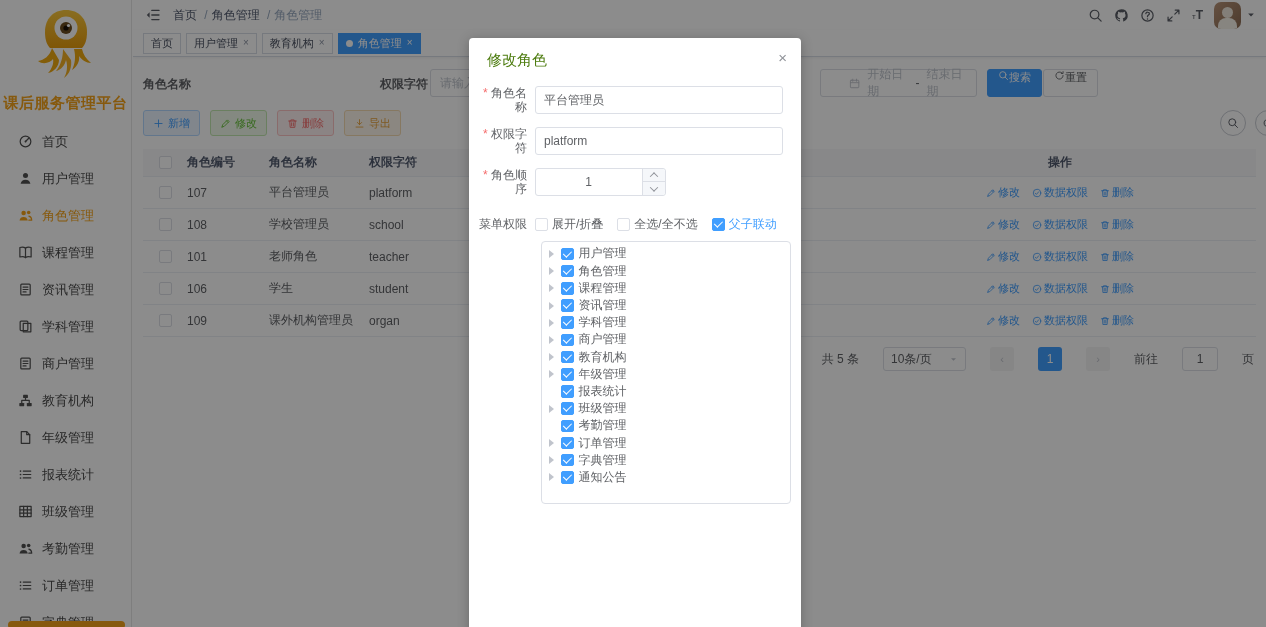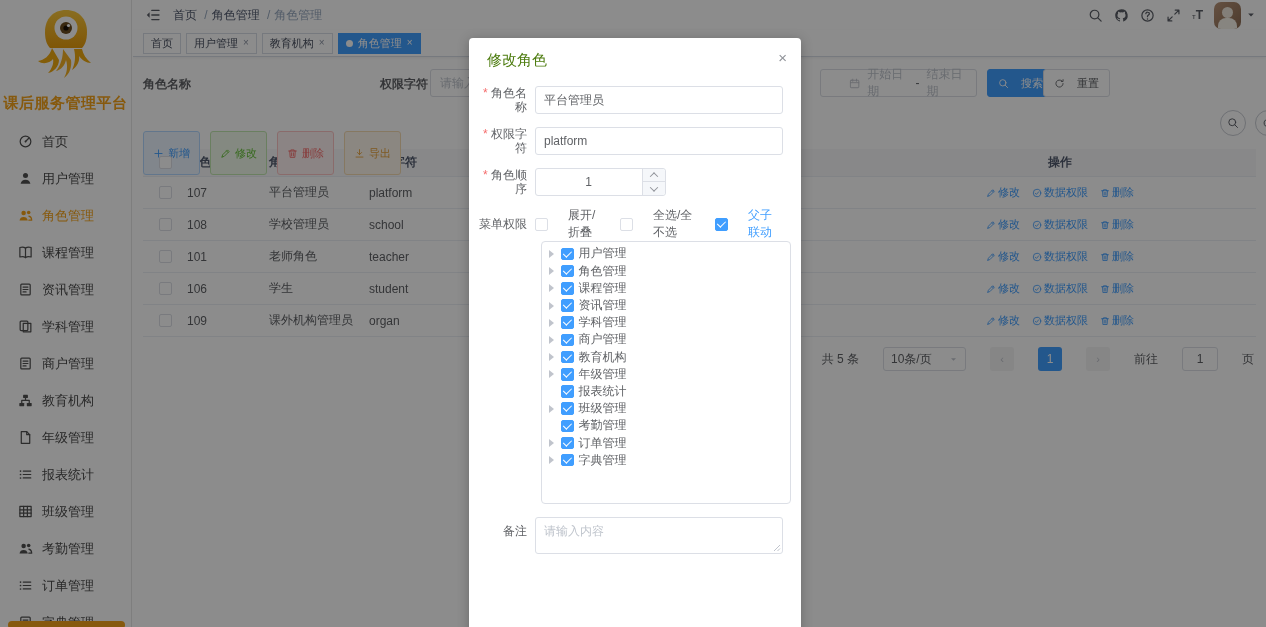--- a/index.html
+++ b/index.html
@@ -50,7 +50,7 @@
   .daterange { position:absolute; top:0; height:28px; border:1px solid #dcdfe6; border-radius:3px; background:#fff; display:flex; align-items:center; padding:0 8px; gap:7px; color:#bfc4cc; font-size:12px; }
   .daterange .cal { width:13px; height:13px; color:#c0c4cc; }
   .daterange .sep { color:#606266; }
-  .btn { display:inline-flex; align-items:center; gap:12px; border-radius:3px; font-size:11px; cursor:pointer; border:1px solid #dcdfe6; background:#fff; color:#606266; padding:0 10px; height:28px; font-family:inherit; }
+  .btn { display:inline-flex; gap:0; border-radius:3px; font-size:11px; cursor:pointer; border:1px solid #dcdfe6; background:#fff; color:#606266; padding:0 10px; height:28px; font-family:inherit; }
   .btn svg { width:11px; height:11px; }
   .btn-primary { background:#409eff; border-color:#409eff; color:#fff; }
   .search-row .btn { position:absolute; top:0; }

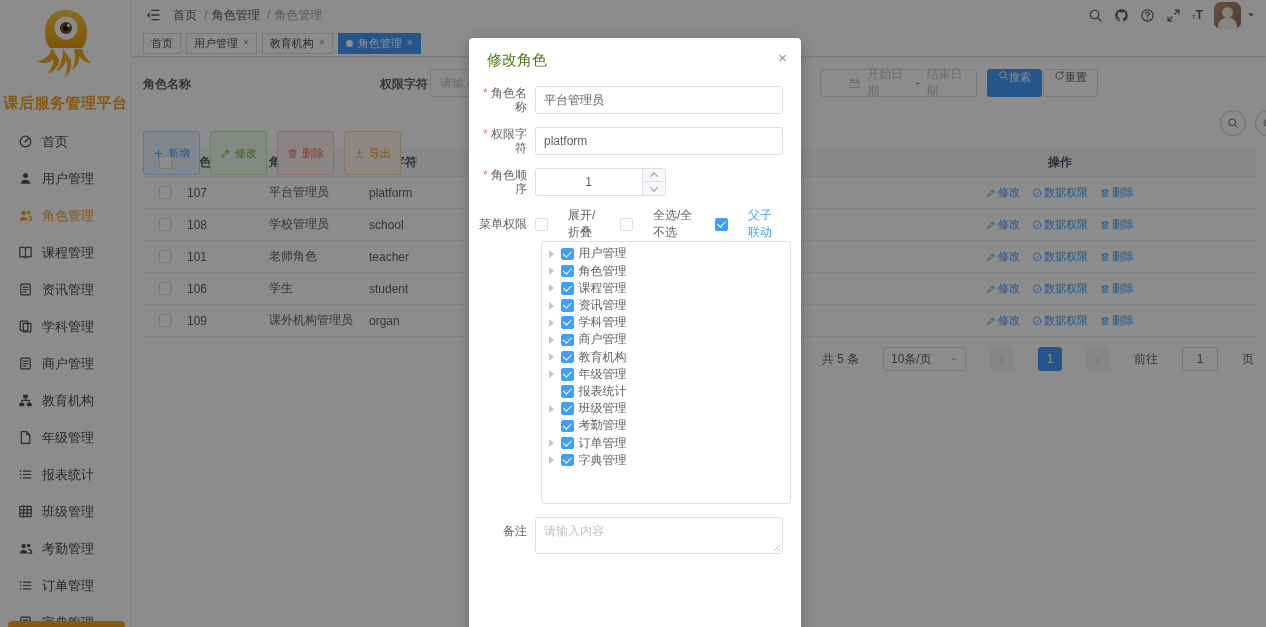--- a/index.html
+++ b/index.html
@@ -56,7 +56,7 @@
   .search-row .btn { position:absolute; top:0; }
 
   .toolbar { display:flex; gap:10px; margin-bottom:0; position:relative; height:26px; }
-  .tbtn { height:44px; padding:0 9px; display:inline-flex; align-items:center; gap:4px; font-size:11px; border-radius:3px; cursor:pointer; border:1px solid; font-family:inherit;margin-top:21px; }
+  .tbtn { height:26px; padding:0 9px; display:inline-flex; align-items:center; gap:4px; font-size:11px; border-radius:3px; cursor:pointer; border:1px solid; font-family:inherit; }
   .tbtn svg { width:11px; height:11px; }
   .tbtn-add { background:#ecf5ff; border-color:#b3d8ff; color:#409eff; }
   .tbtn-edit { background:#f0f9eb; border-color:#c2e7b0; color:#67c23a; }

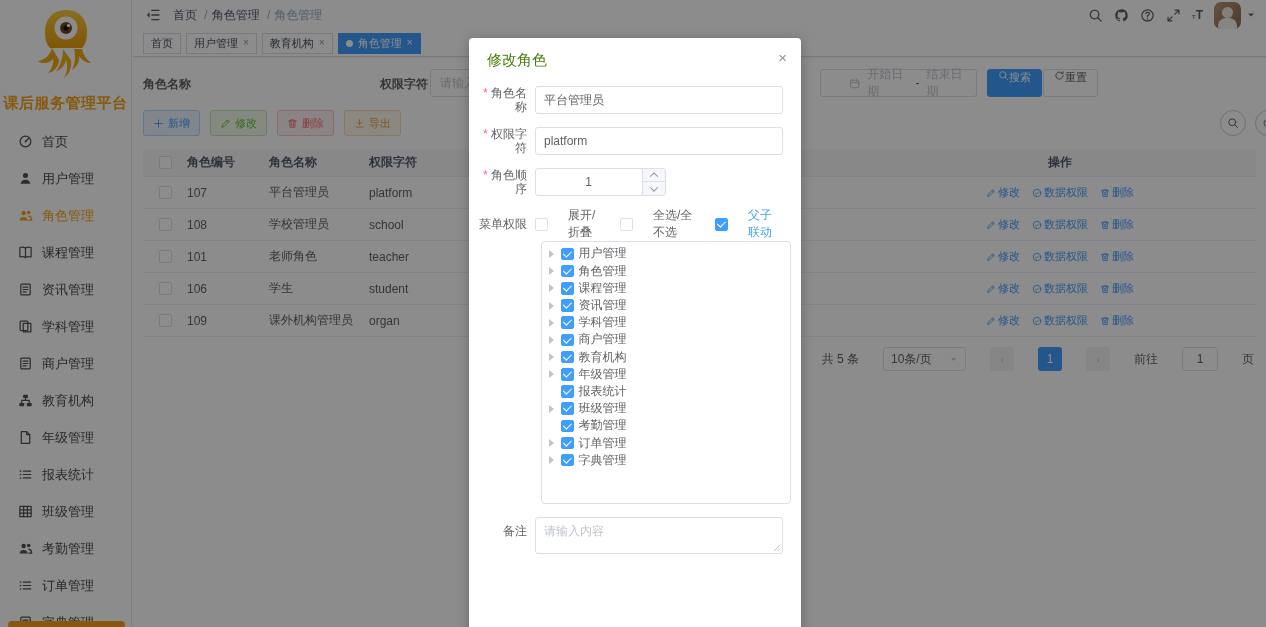--- a/index.html
+++ b/index.html
@@ -116,7 +116,7 @@
   .radio.checked { border:3.5px solid #409eff; }
   .radio-item.checked-lbl { color:#409eff; }
   .cbg { display:flex; gap:14px; }
-  .cb-item { display:flex; align-items:center; gap:20px; font-size:12px; color:#606266; cursor:pointer; }
+  .cb-item { display:flex; align-items:center; gap:4px; font-size:12px; color:#606266; cursor:pointer; }
   .cb-item.checked-lbl { color:#409eff; }
   .status-row { margin-top:14px; margin-bottom:0; height:20px; }
   .perm-row { margin-top:18px; margin-bottom:0; height:20px; }

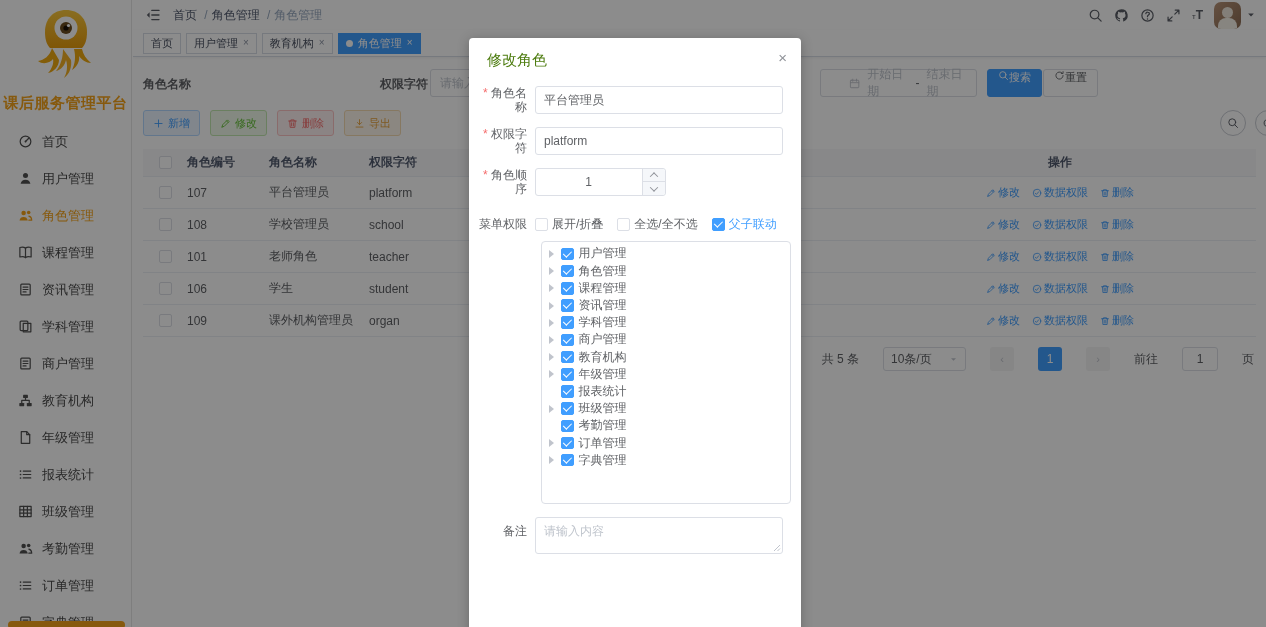--- a/index.html
+++ b/index.html
@@ -844,6 +844,11 @@
           <span class="tlabel">字典管理</span>
         </div>
 
+        <div class="tree-row">
+          <span class="tcaret"></span>
+          <span class="cb checked"></span>
+          <span class="tlabel">通知公告</span>
+        </div>
 
       </div>
 

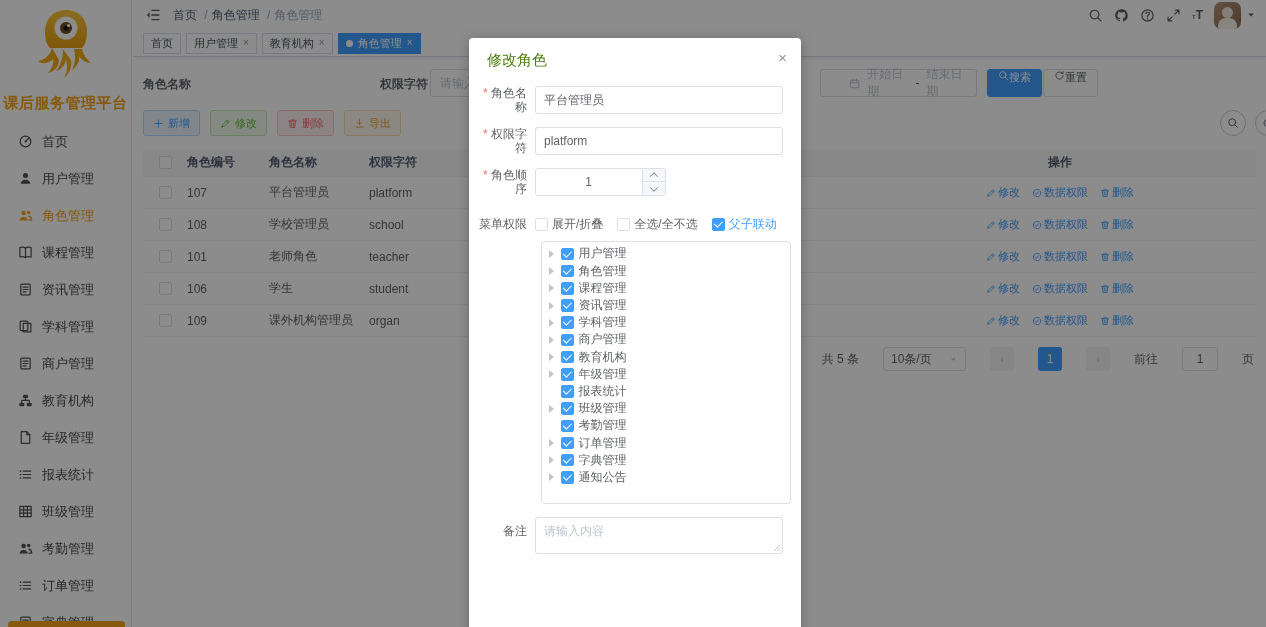--- a/index.html
+++ b/index.html
@@ -852,15 +852,6 @@
 
       </div>
 
-    <div class="f-row remark-row">
-      <span class="f-label" style="margin-top:7px;">备注</span>
-      <span class="ta-wrap">
-        <textarea class="f-textarea" placeholder="请输入内容" style=""></textarea>
-        <svg class="grip" width="8" height="8">
-            <path d="M7 1L1 7M7 4.5L4.5 7" stroke="#c0c4cc" stroke-width="1" fill="none"></path>
-          </svg>
-      </span>
-    </div>
 
   </div>
 </div>

